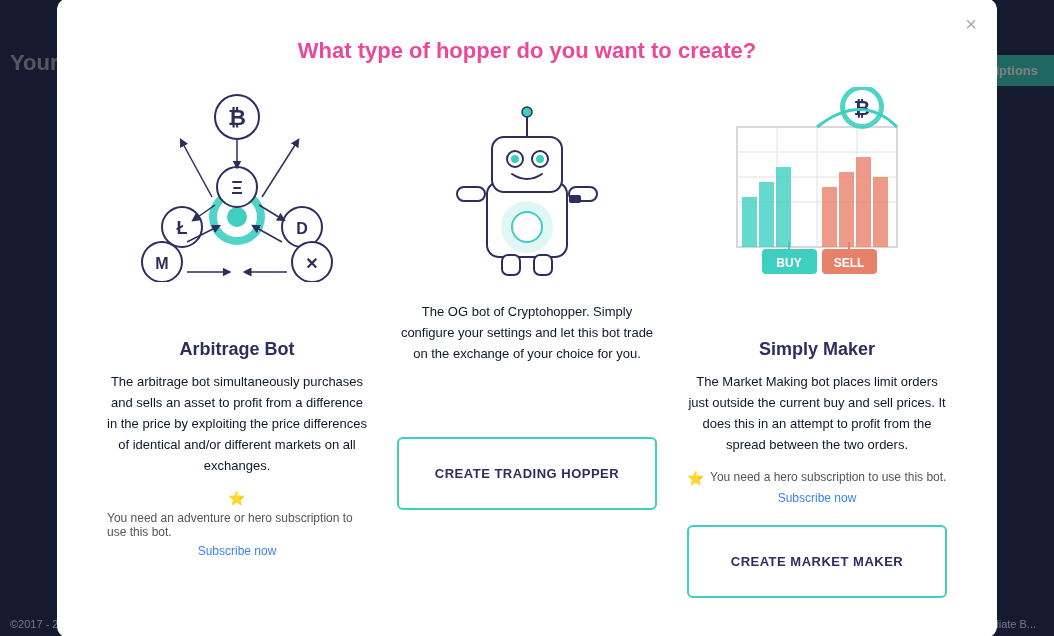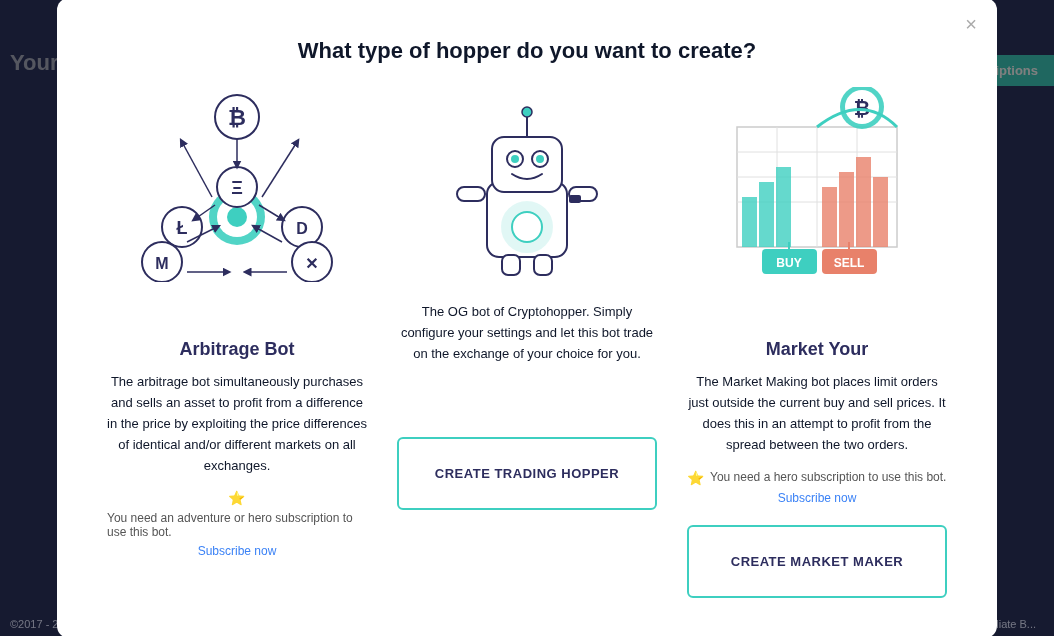--- a/index.html
+++ b/index.html
@@ -75,7 +75,7 @@
       text-align: center;
       font-size: 22px;
       font-weight: 600;
-      color: #0f172a;
+      color: #ec4899;
       margin-bottom: 20px;
     }
 

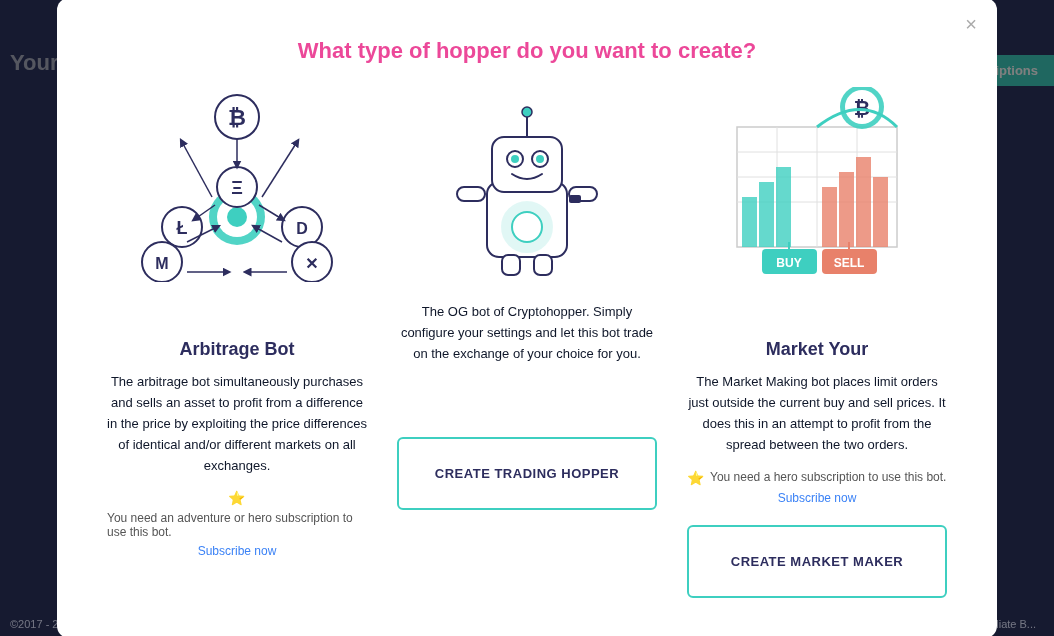--- a/index.html
+++ b/index.html
@@ -315,7 +315,7 @@
             <line x1="142" y1="155" x2="142" y2="162" stroke="#e8816a" stroke-width="2"></line>
           </svg>
         </div>
-        <h3 class="card-title">Market Your</h3>
+        <h3 class="card-title">Simply Maker</h3>
         <p class="card-desc">The Market Making bot places limit orders just outside the current buy and sell prices. It does this in an attempt to profit from the spread between the two orders.</p>
         <div class="subscription-note">
           <span class="star">⭐</span>

